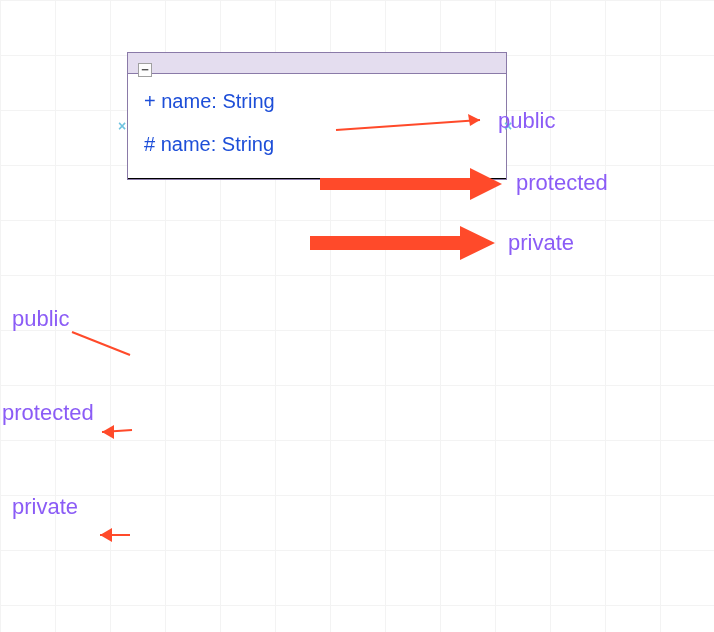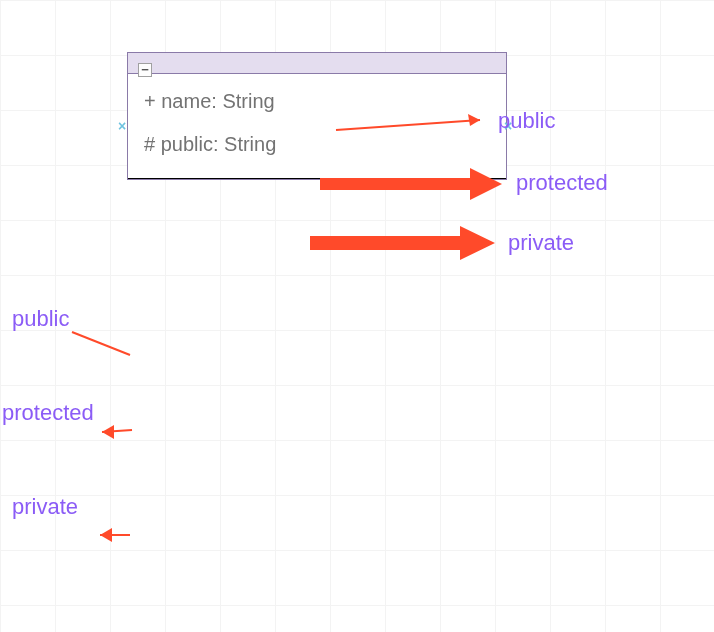--- a/index.html
+++ b/index.html
@@ -53,7 +53,7 @@
   .uml-row {
     padding: 10px 16px;
     font-size: 20px;
-    color: #737373;
+    color: #1d4ed8;
   }
   .divider {
     border-top: 1.5px solid #000;

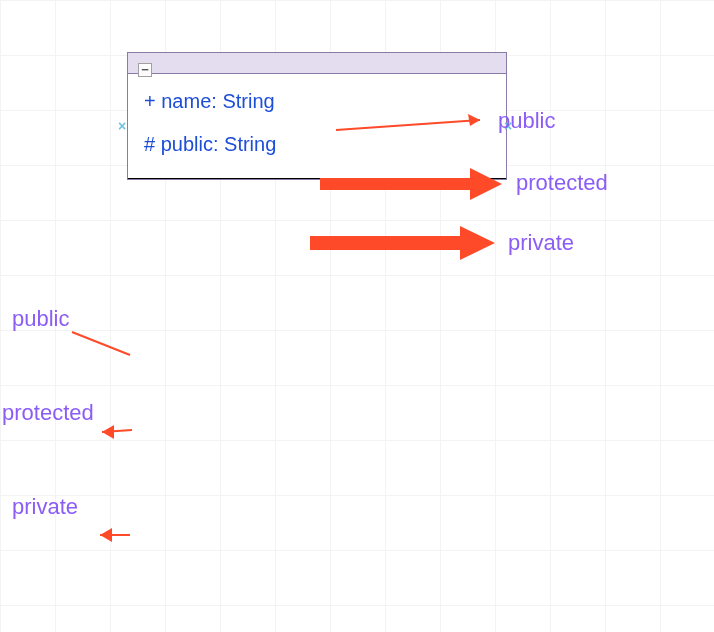--- a/index.html
+++ b/index.html
@@ -89,7 +89,7 @@
   </div>
   <div class="uml-section">
     <div class="uml-row">+ name: String</div>
-    <div class="uml-row"># public: String</div>
+    <div class="uml-row"># name: String</div>
   </div>
   <div class="divider"></div>
 </div>

